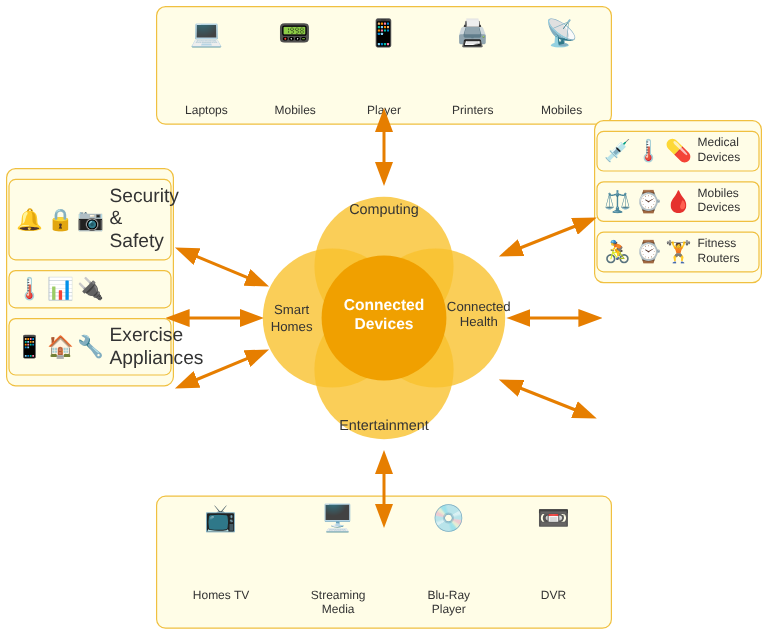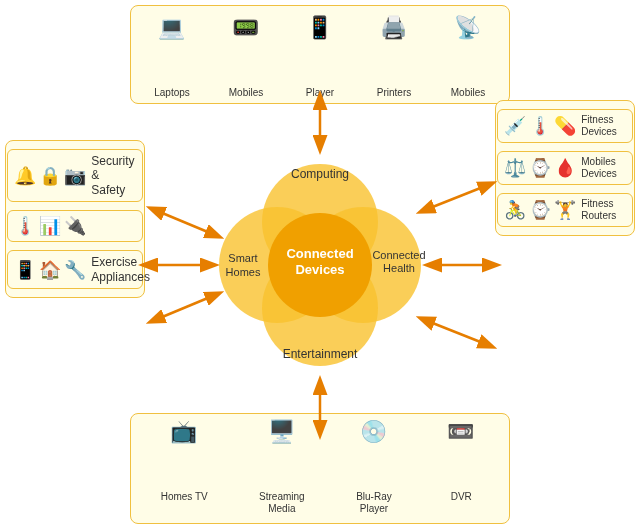--- a/index.html
+++ b/index.html
@@ -301,7 +301,7 @@
         <span>🌡️</span>
         <span>💊</span>
       </div>
-      <div class="right-subbox-label">Fitness Devices</div>
+      <div class="right-subbox-label">Medical Devices</div>
     </div>
     <div class="right-subbox">
       <div class="right-subbox-icons">

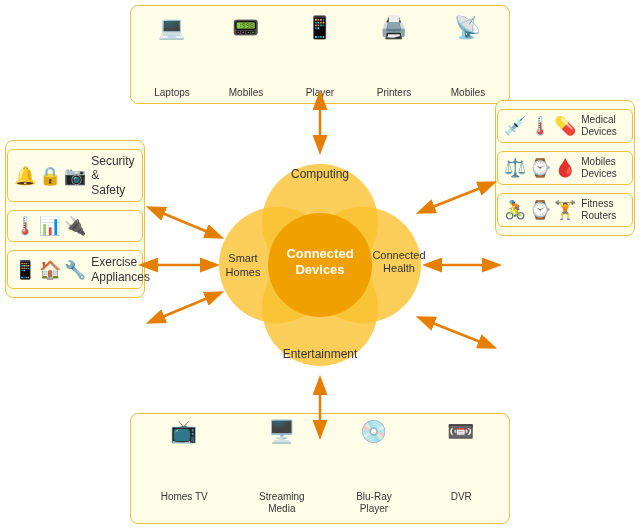--- a/index.html
+++ b/index.html
@@ -102,7 +102,7 @@
     }
 
     .left-subbox-label {
-      font-size: 12px;
+      font-size: 16px;
       color: #333;
       line-height: 1.2;
     }

